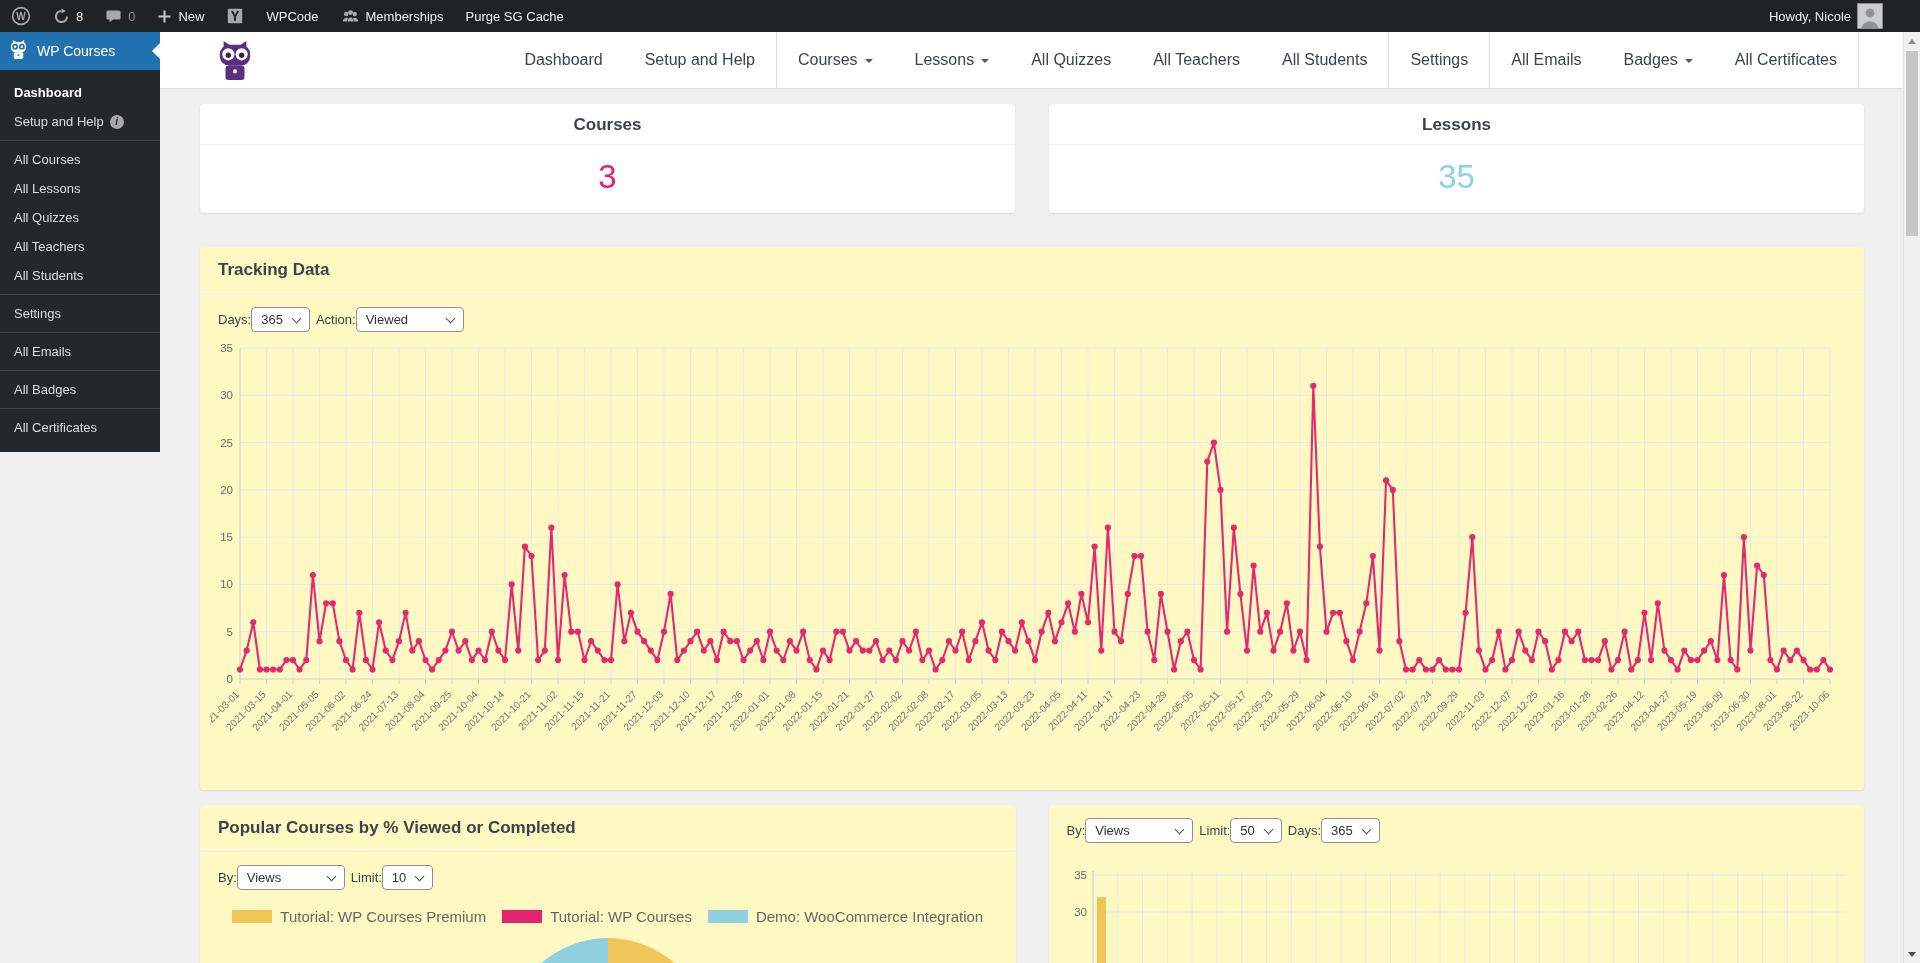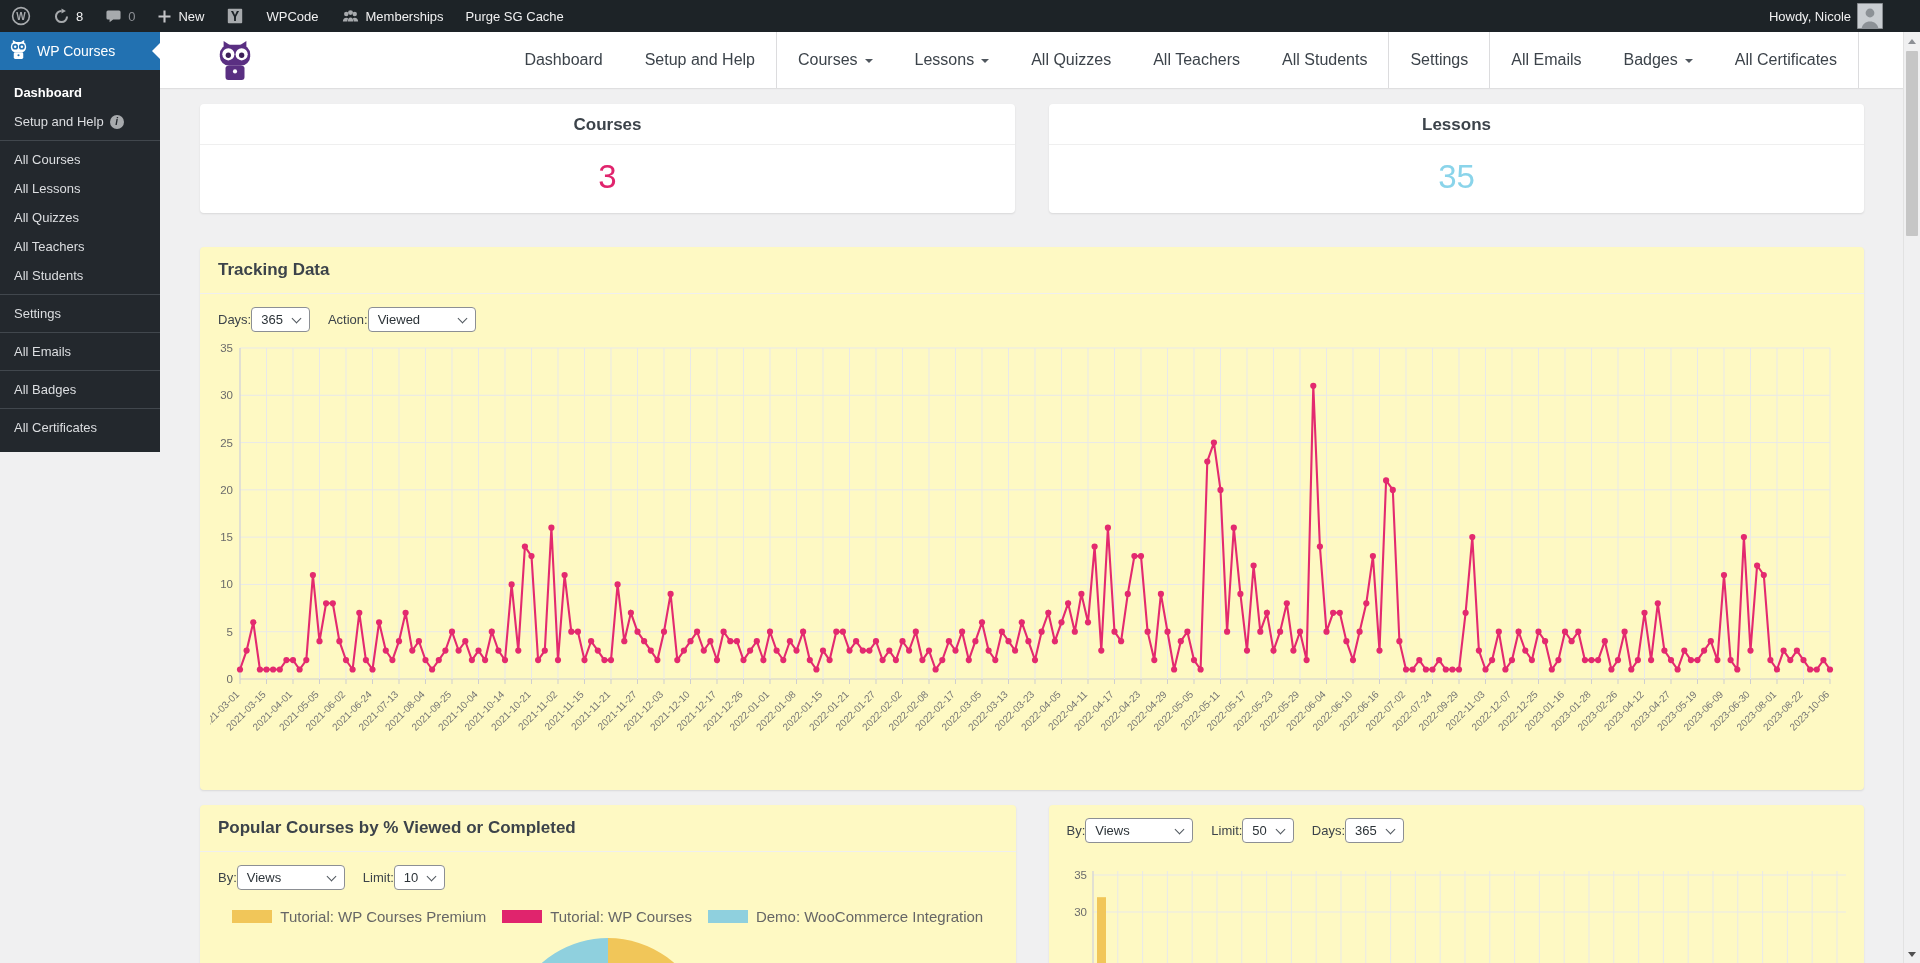--- a/index.html
+++ b/index.html
@@ -52,7 +52,7 @@
 .panel.tracking { margin-top:34px; }
 .panel-h { font-size:17px; font-weight:700; color:#3c434a; padding:13px 18px; border-bottom:1px solid #efefef; }
 .controls { padding:13px 18px 8px; display:flex; align-items:center; font-size:13px; color:#3c434a; }
-.ctl-label { margin-left:18px; }
+.ctl-label { margin-left:6px; }
 .ctl-label:first-child { margin-left:0; }
 .select { display:inline-flex; align-items:center; gap:10px; border:1px solid #8c8f94; border-radius:4px;
   padding:4px 9px; background:#fff; color:#2c3338; font-size:13px; cursor:pointer; }

